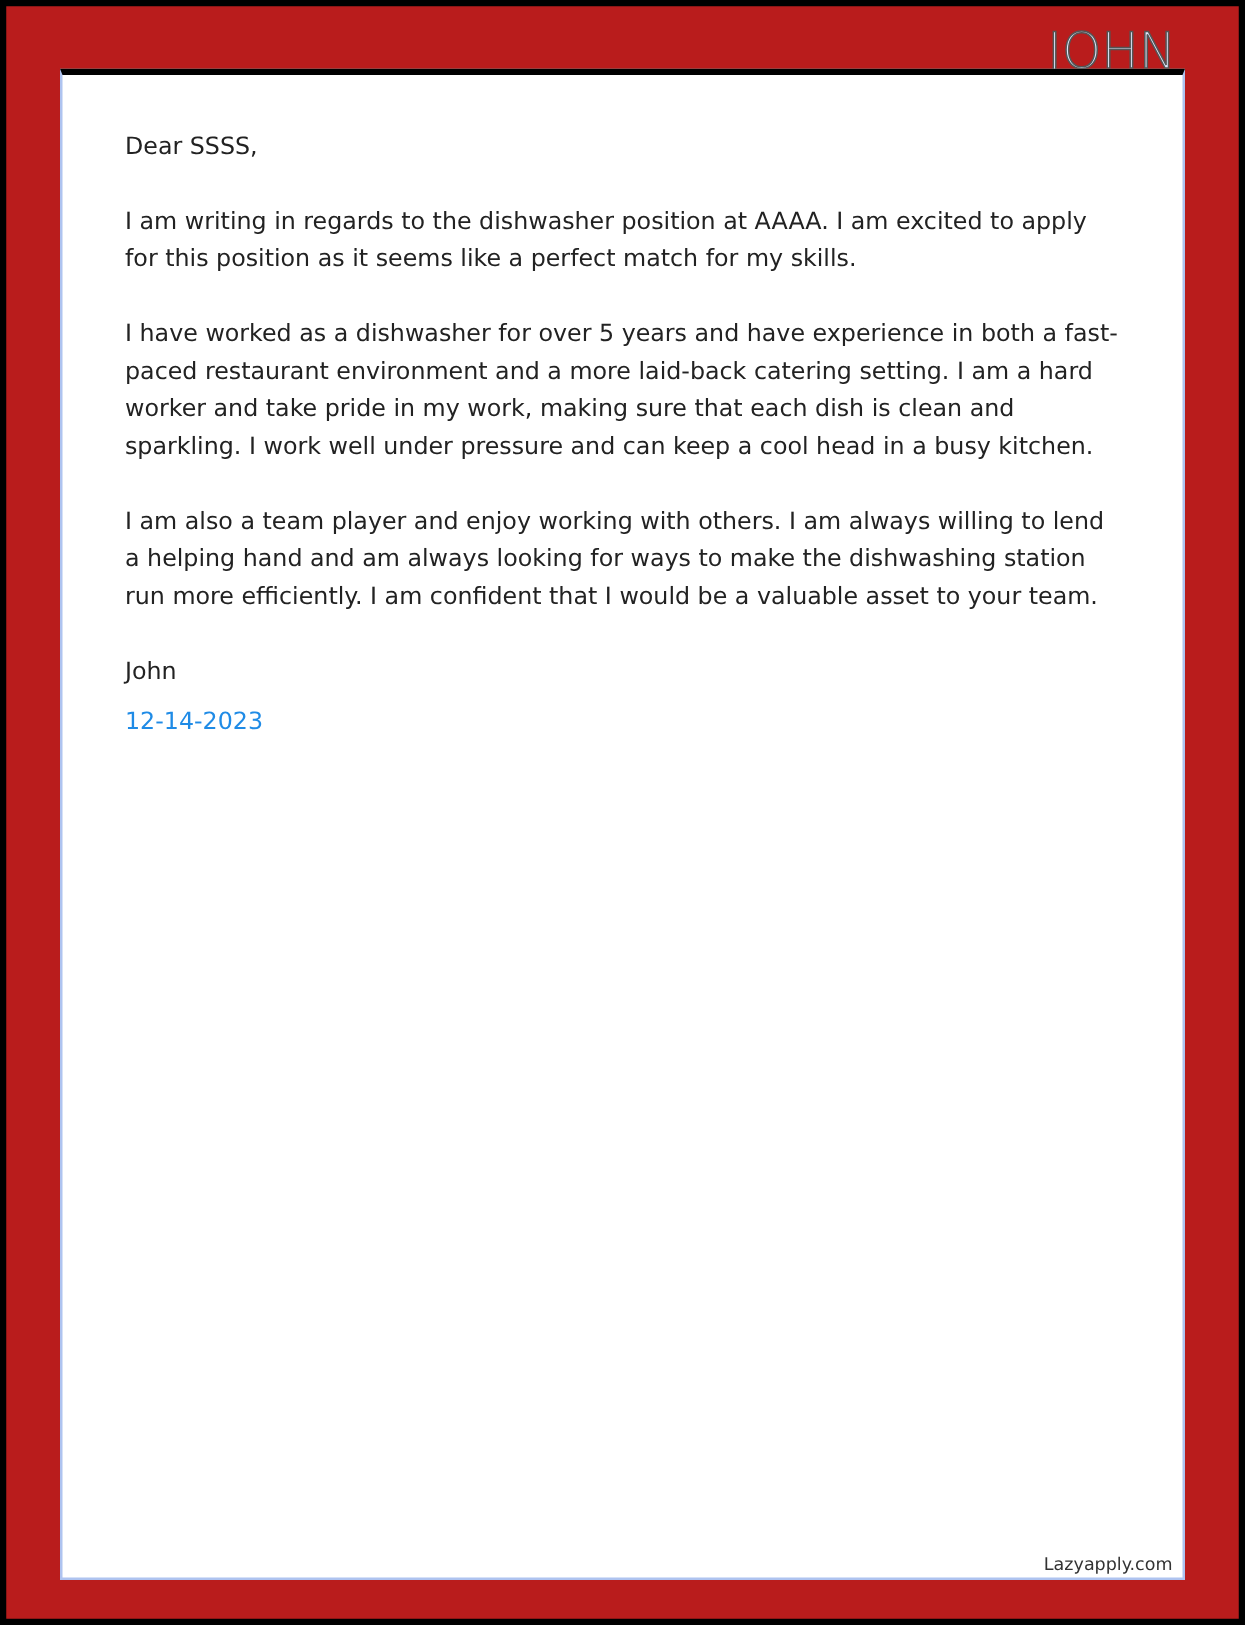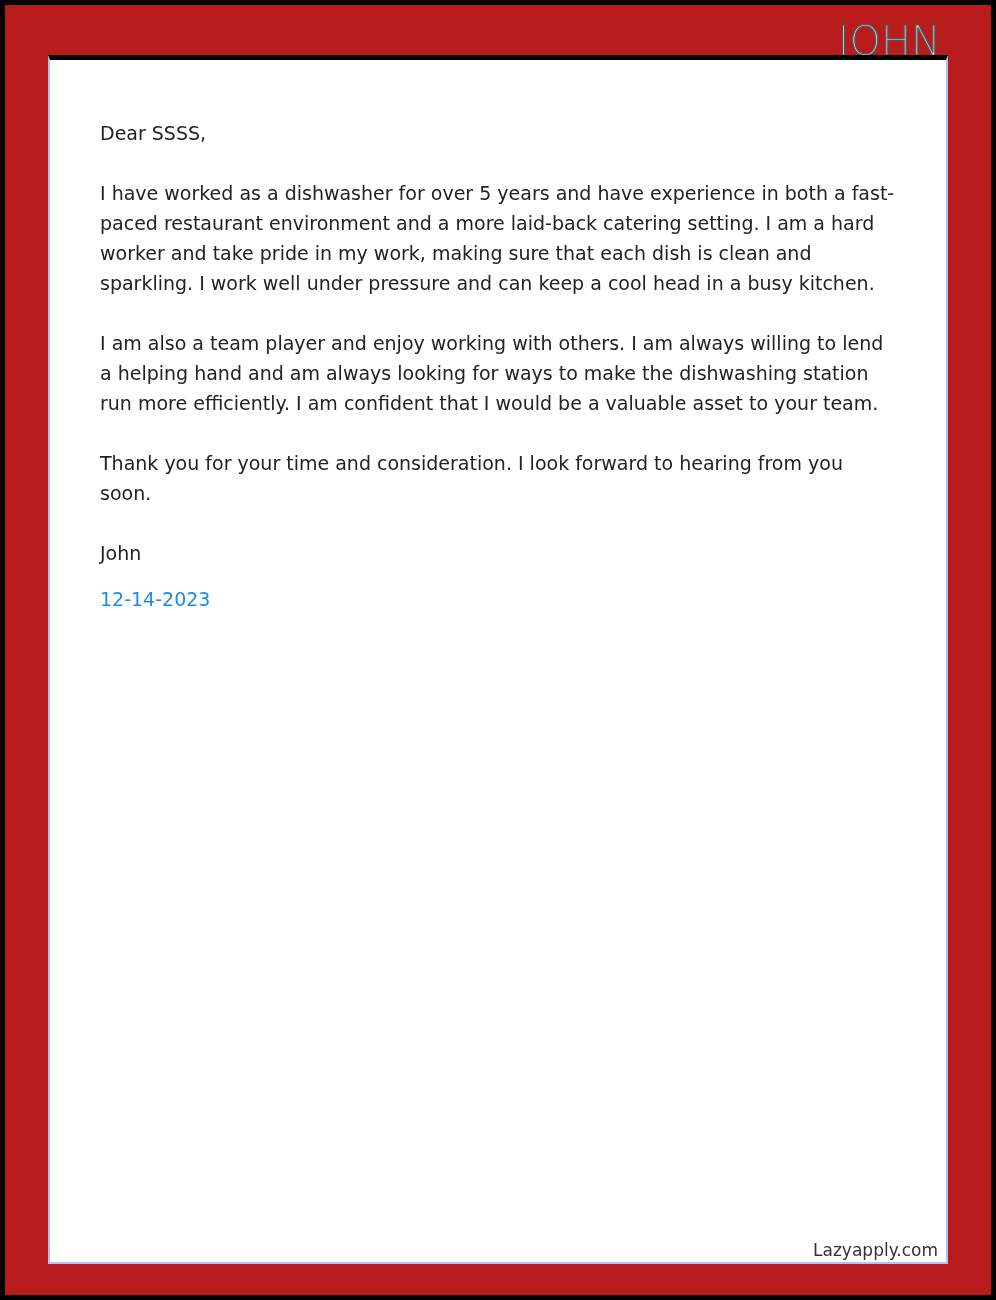--- a/index.html
+++ b/index.html
@@ -44,7 +44,7 @@
       line-height: 30px;
       color: #222;
     }
-    .letter p { margin: 16px 0 30px 0; }
+    .letter p { margin: 0 0 30px 0; }
     .letter p.sig { margin-bottom: 10px; }
     .date { color: #1f8be6; margin: 0; }
     .footer {

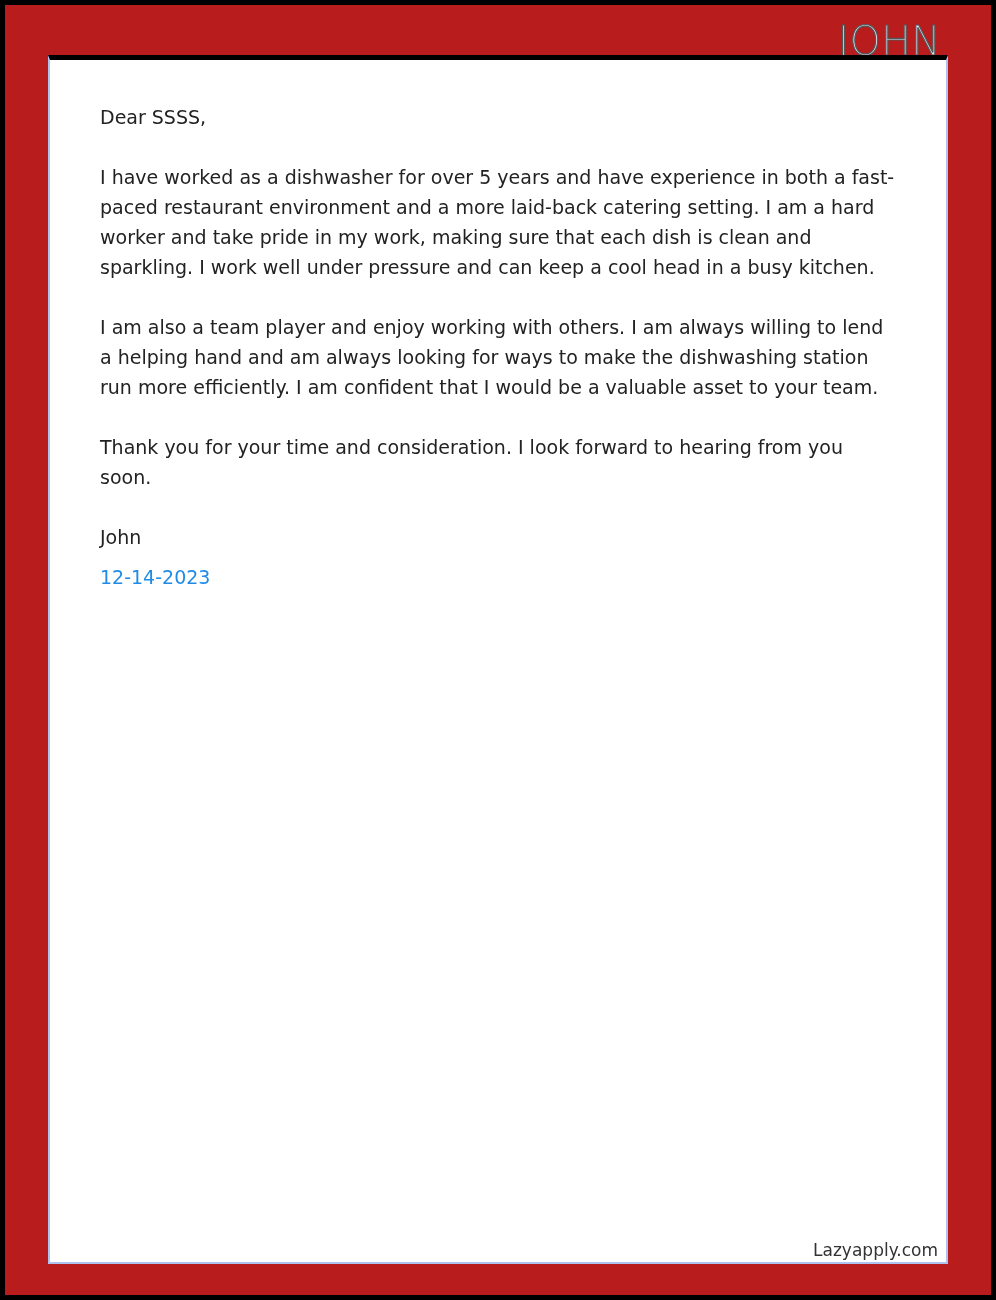--- a/index.html
+++ b/index.html
@@ -62,6 +62,7 @@
   <div class="paper">
     <div class="letter">
       <p>Dear SSSS,</p>
+      <p>I am writing in regards to the dishwasher position at AAAA. I am excited to apply for this position as it seems like a perfect match for my skills.</p>
       <p>I have worked as a dishwasher for over 5 years and have experience in both a fast-paced restaurant environment and a more laid-back catering setting. I am a hard worker and take pride in my work, making sure that each dish is clean and sparkling. I work well under pressure and can keep a cool head in a busy kitchen.</p>
       <p>I am also a team player and enjoy working with others. I am always willing to lend a helping hand and am always looking for ways to make the dishwashing station run more efficiently. I am confident that I would be a valuable asset to your team.</p>
       <p>Thank you for your time and consideration. I look forward to hearing from you soon.</p>

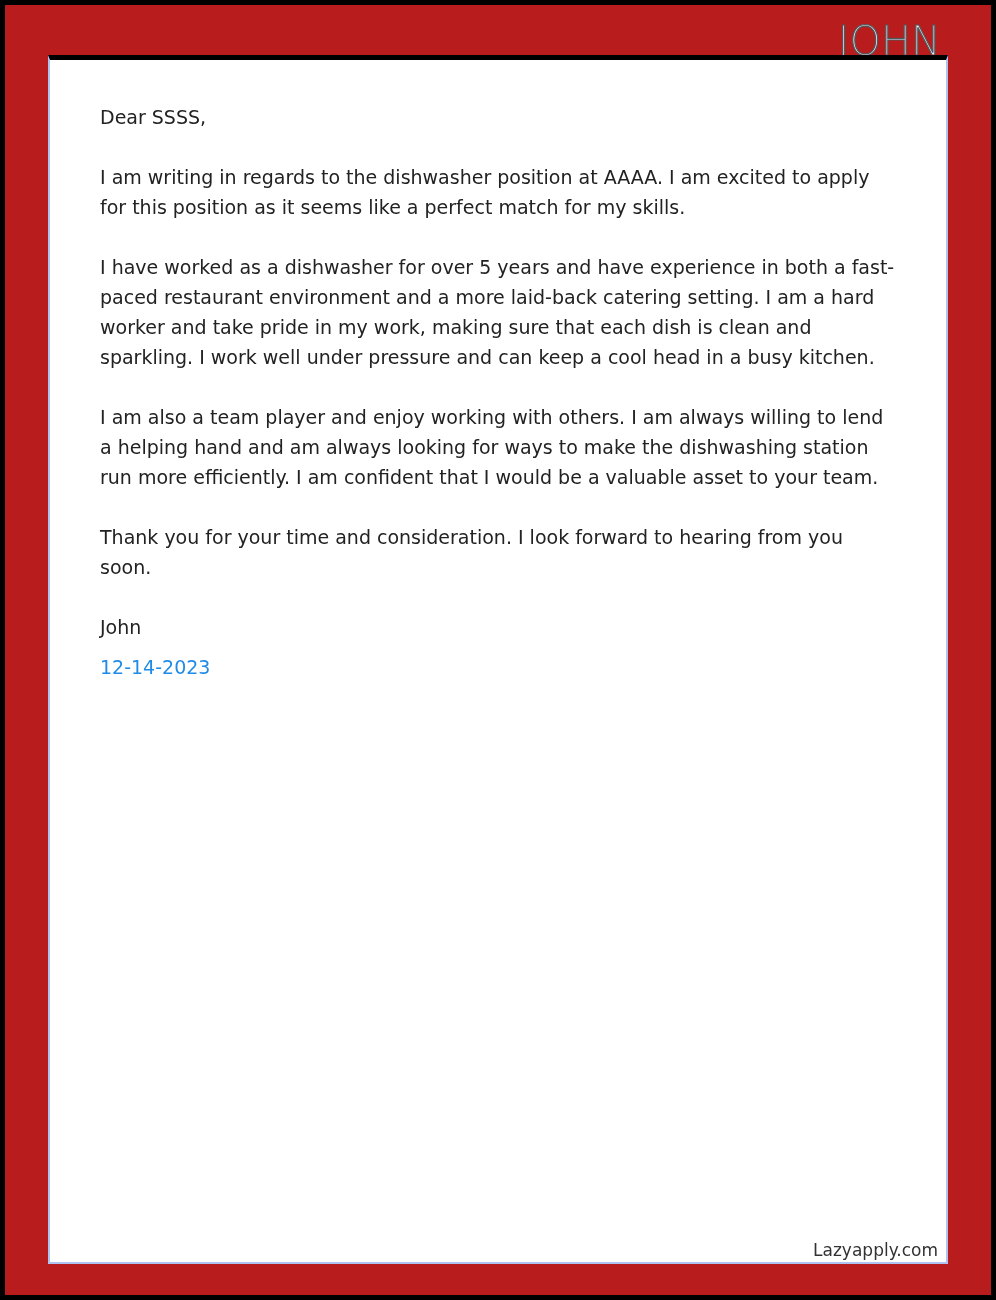--- a/index.html
+++ b/index.html
@@ -65,7 +65,6 @@
       <p>I am writing in regards to the dishwasher position at AAAA. I am excited to apply for this position as it seems like a perfect match for my skills.</p>
       <p>I have worked as a dishwasher for over 5 years and have experience in both a fast-paced restaurant environment and a more laid-back catering setting. I am a hard worker and take pride in my work, making sure that each dish is clean and sparkling. I work well under pressure and can keep a cool head in a busy kitchen.</p>
       <p>I am also a team player and enjoy working with others. I am always willing to lend a helping hand and am always looking for ways to make the dishwashing station run more efficiently. I am confident that I would be a valuable asset to your team.</p>
-      <p>Thank you for your time and consideration. I look forward to hearing from you soon.</p>
       <p class="sig">John</p>
       <p class="date">12-14-2023</p>
     </div>

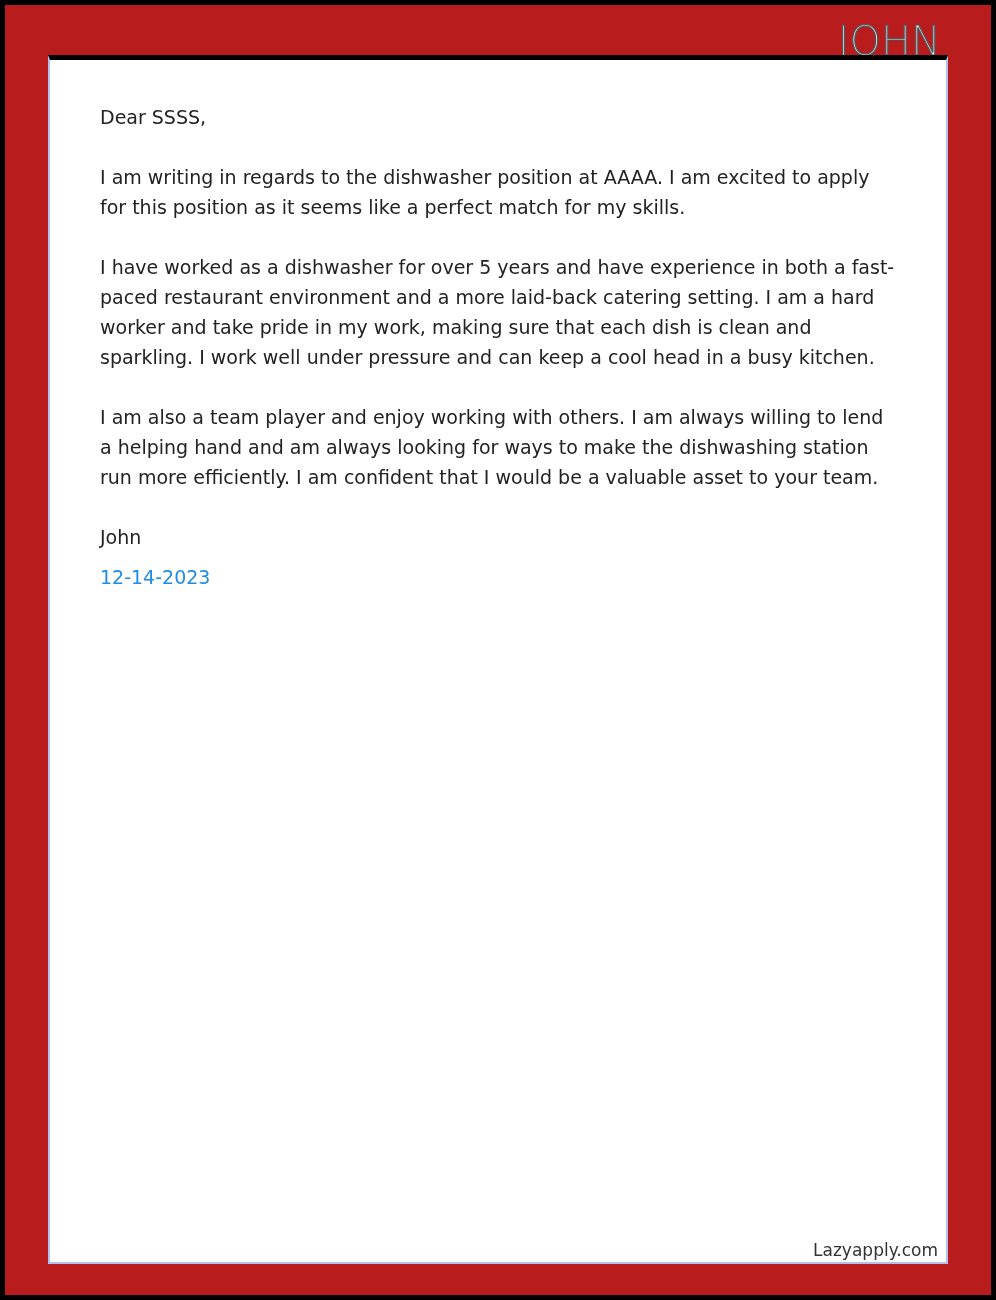--- a/index.html
+++ b/index.html
@@ -50,7 +50,7 @@
     .footer {
       position: absolute;
       right: 8px; bottom: 2px;
-      font-size: 17px;
+      font-size: 14px;
       color: #333;
     }
   </style>

